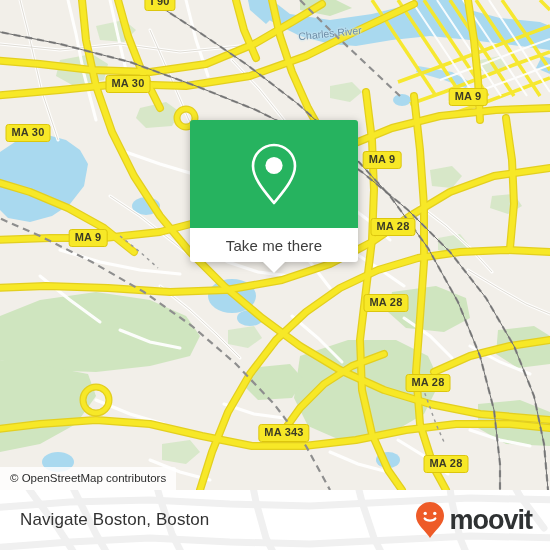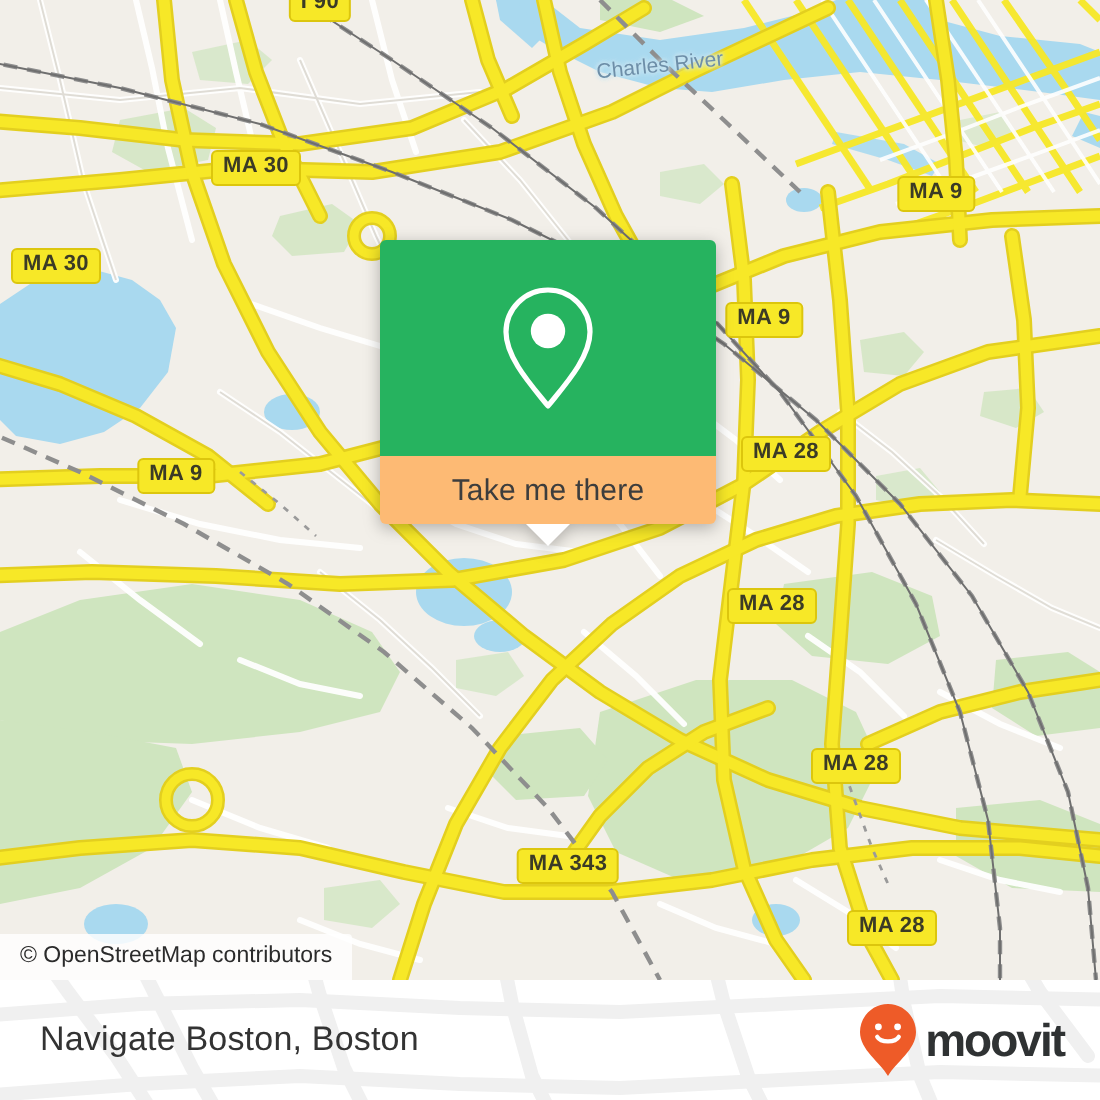--- a/index.html
+++ b/index.html
@@ -60,7 +60,7 @@
     display:flex;align-items:center;justify-content:center;
   }
   #card-foot{
-    background:#fdba74;height:34px;border-radius:0 0 3px 3px;
+    background:#ffffff;height:34px;border-radius:0 0 3px 3px;
     display:flex;align-items:center;justify-content:center;
     position:relative;
   }

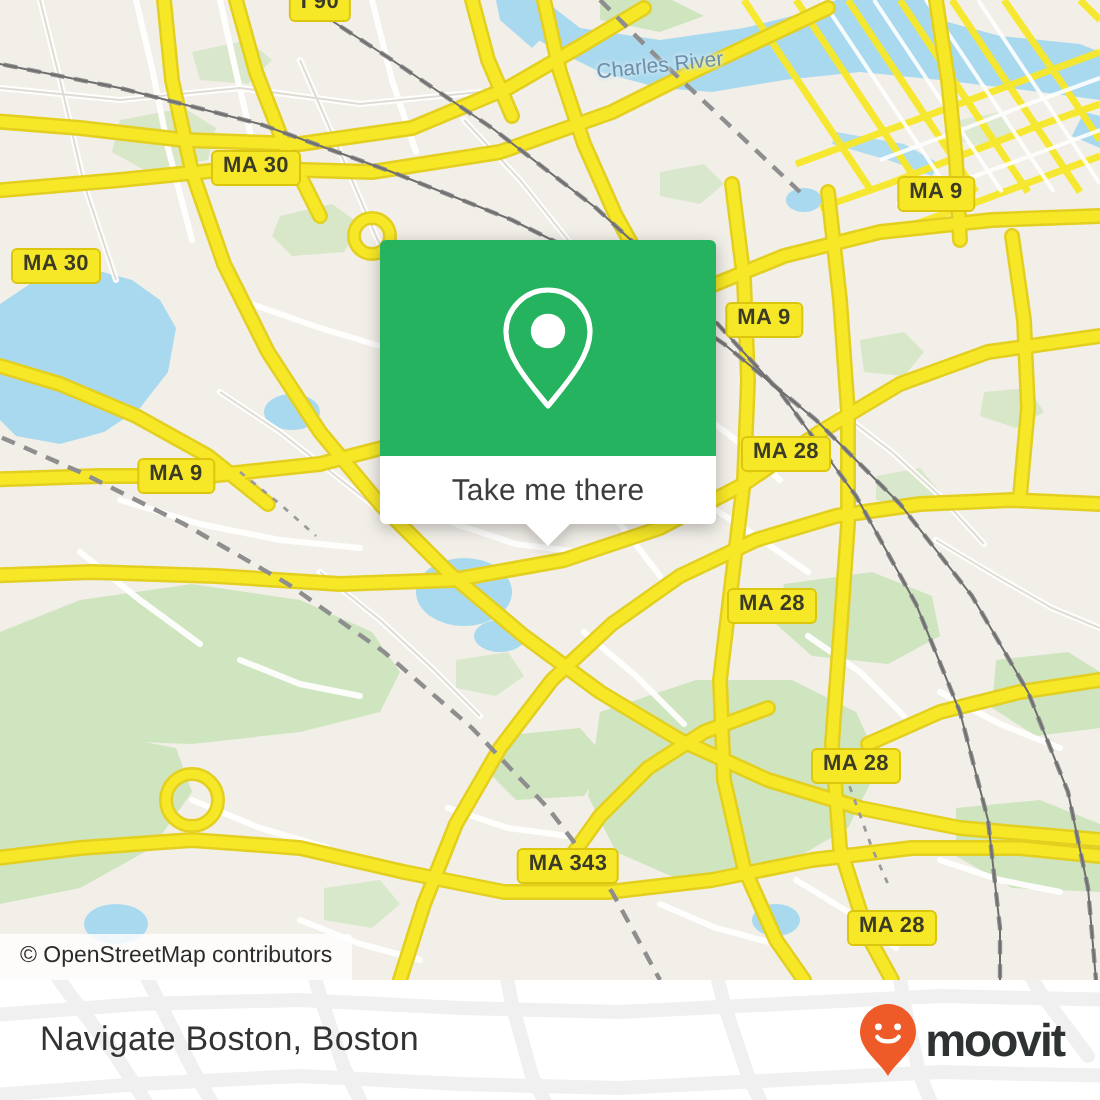--- a/index.html
+++ b/index.html
@@ -91,7 +91,7 @@
     display:flex;align-items:center;gap:4px;
   }
   #brand-word{
-    color:#2f3233;font-size:23px;line-height:33px;font-weight:bold;letter-spacing:-1px;
+    color:#2f3233;font-size:27px;line-height:33px;font-weight:bold;letter-spacing:-1px;
   }
 </style>
 </head>

